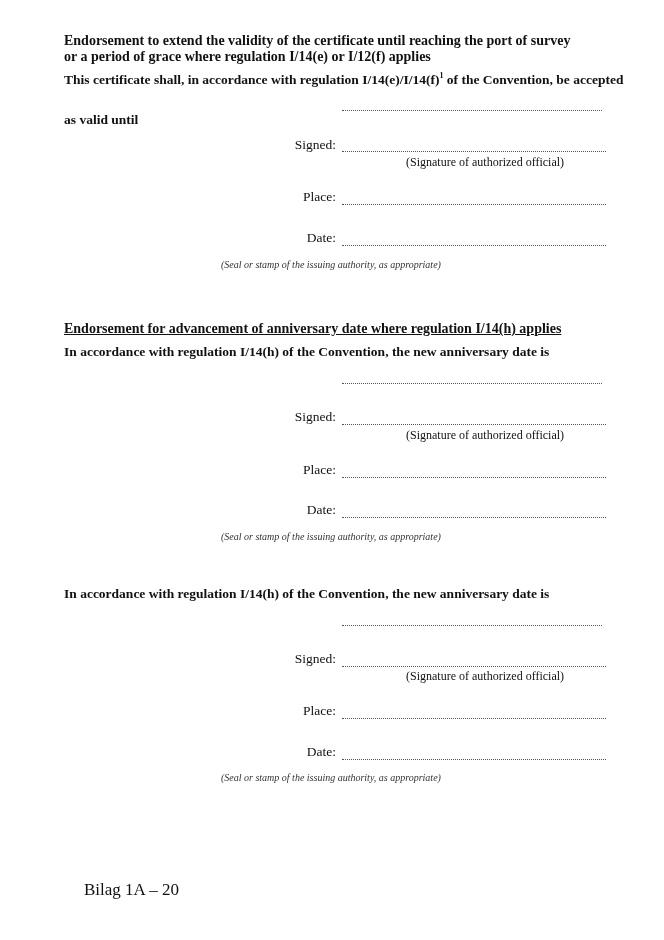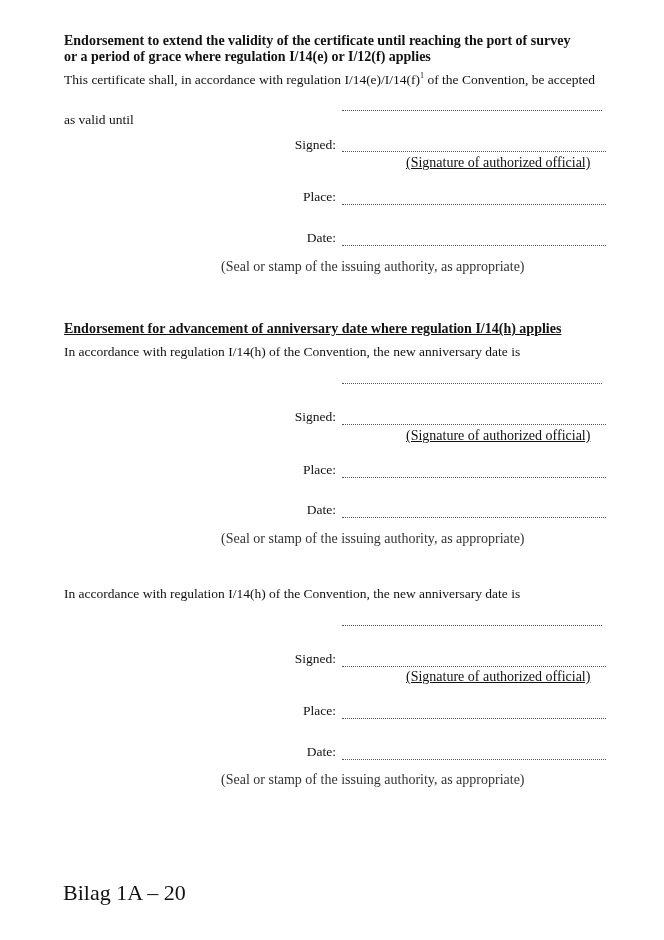--- a/index.html
+++ b/index.html
@@ -7,7 +7,7 @@
          font-family: "Liberation Serif", "DejaVu Serif", serif; color: #111; }
   .abs { position: absolute; white-space: nowrap; }
   .heading { font-weight: bold; font-size: 14px; line-height: 16px; }
-  .body-text { font-size: 13.5px; }
+  .body-text { font-size: 13.5px; font-weight: bold; }
   .label { font-size: 13.5px; text-align: right; width: 80px; }
   .dots { position: absolute; height: 0; border-bottom: 1px dotted #555; }
   .caption { font-size: 14px; text-decoration: underline; }

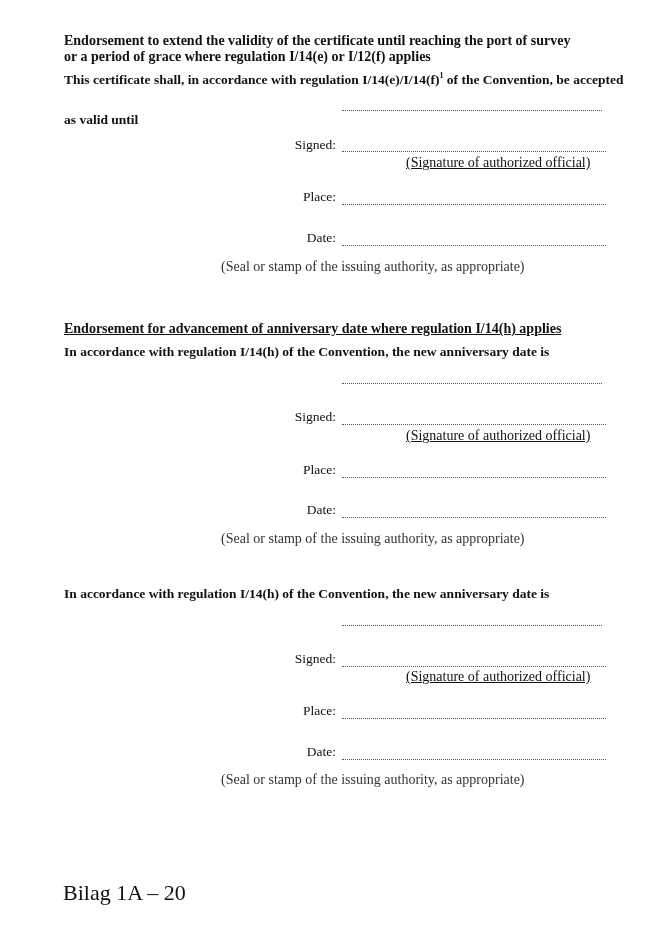--- a/index.html
+++ b/index.html
@@ -10,7 +10,7 @@
   .body-text { font-size: 13.5px; font-weight: bold; }
   .label { font-size: 13.5px; text-align: right; width: 80px; }
   .dots { position: absolute; height: 0; border-bottom: 1px dotted #555; }
-  .caption { font-size: 14px; text-decoration: underline; }
+  .caption { font-size: 12px; }
   .seal { font-size: 14px; color: #333; }
   .footer { font-size: 22px; }
   sup { font-size: 8px; }

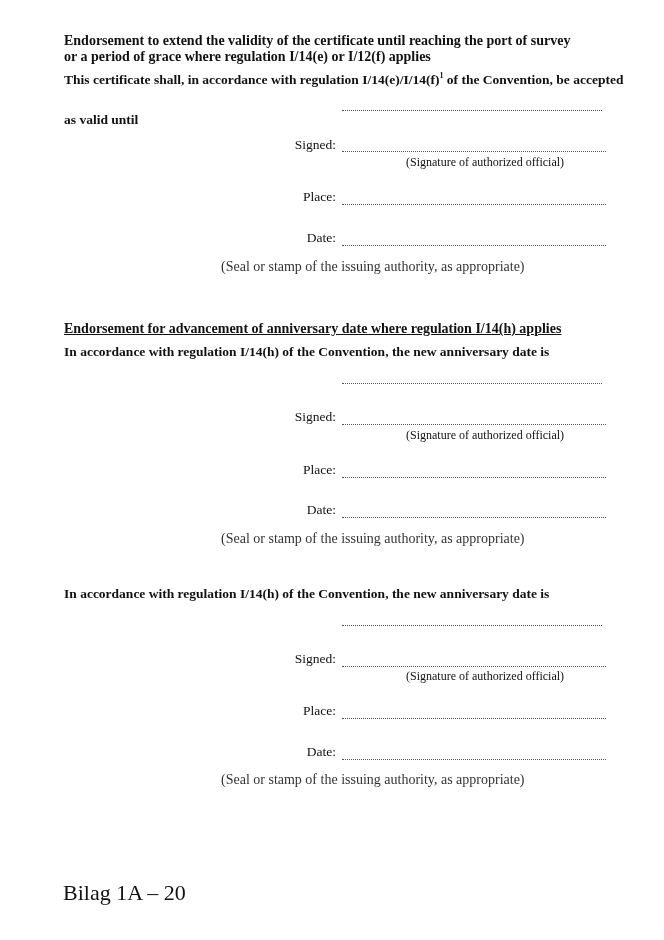--- a/index.html
+++ b/index.html
@@ -11,7 +11,7 @@
   .label { font-size: 13.5px; text-align: right; width: 80px; }
   .dots { position: absolute; height: 0; border-bottom: 1px dotted #555; }
   .caption { font-size: 12px; }
-  .seal { font-size: 14px; color: #333; }
+  .seal { font-size: 10px; font-style: italic; color: #333; }
   .footer { font-size: 22px; }
   sup { font-size: 8px; }
 </style>

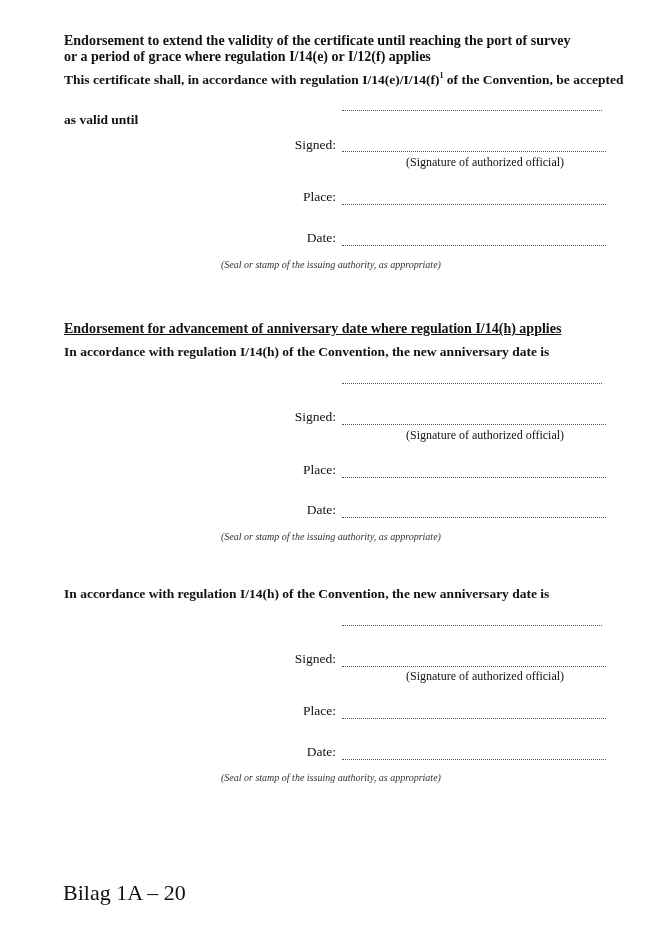--- a/index.html
+++ b/index.html
@@ -12,7 +12,7 @@
   .dots { position: absolute; height: 0; border-bottom: 1px dotted #555; }
   .caption { font-size: 12px; }
   .seal { font-size: 10px; font-style: italic; color: #333; }
-  .footer { font-size: 22px; }
+  .footer { font-size: 17px; margin-left: 21px; }
   sup { font-size: 8px; }
 </style>
 </head>

